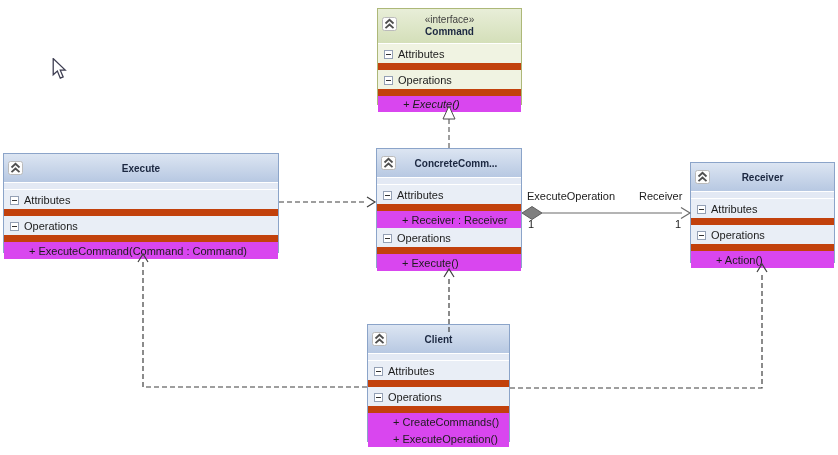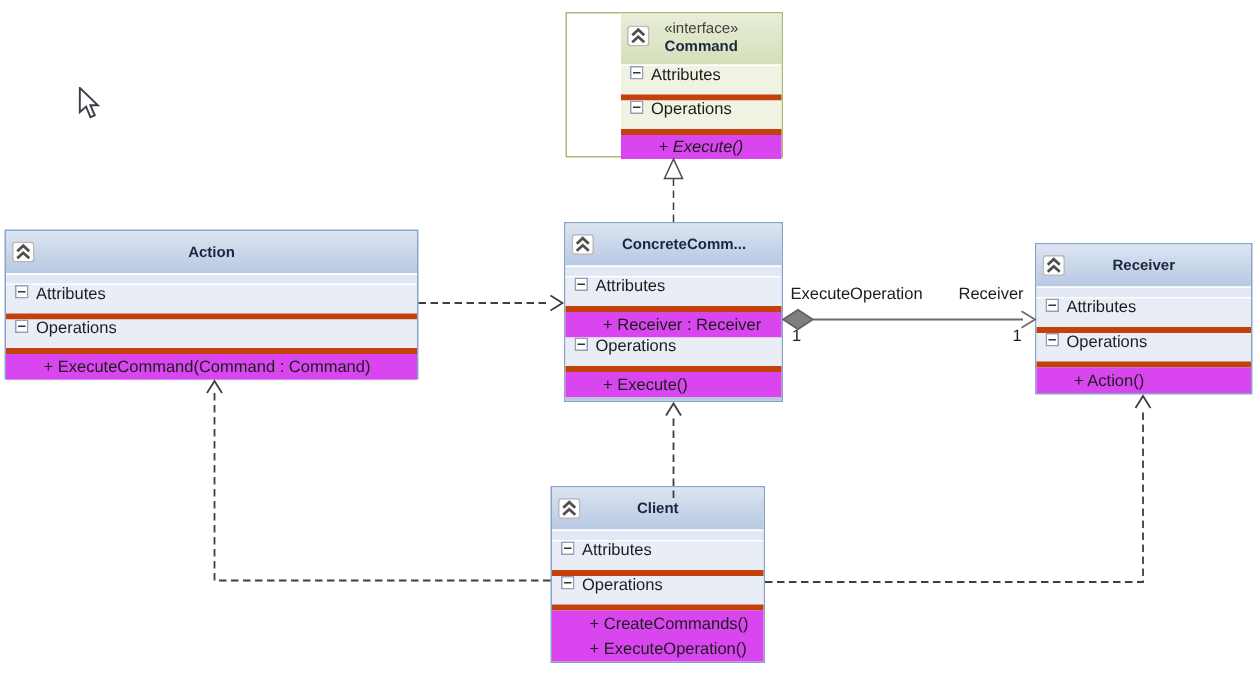--- a/index.html
+++ b/index.html
@@ -12,7 +12,7 @@
     background:#fff;font-size:11px;color:#1c1c1c;
   }
   .uml-class.blue{border:1px solid #8ba4c9;}
-  .uml-class.green{border:1px solid #adb878;padding-left:36px;}
+  .uml-class.green{border:1px solid #adb878;}
 
   .cls-header{
     position:relative;display:flex;align-items:center;justify-content:center;

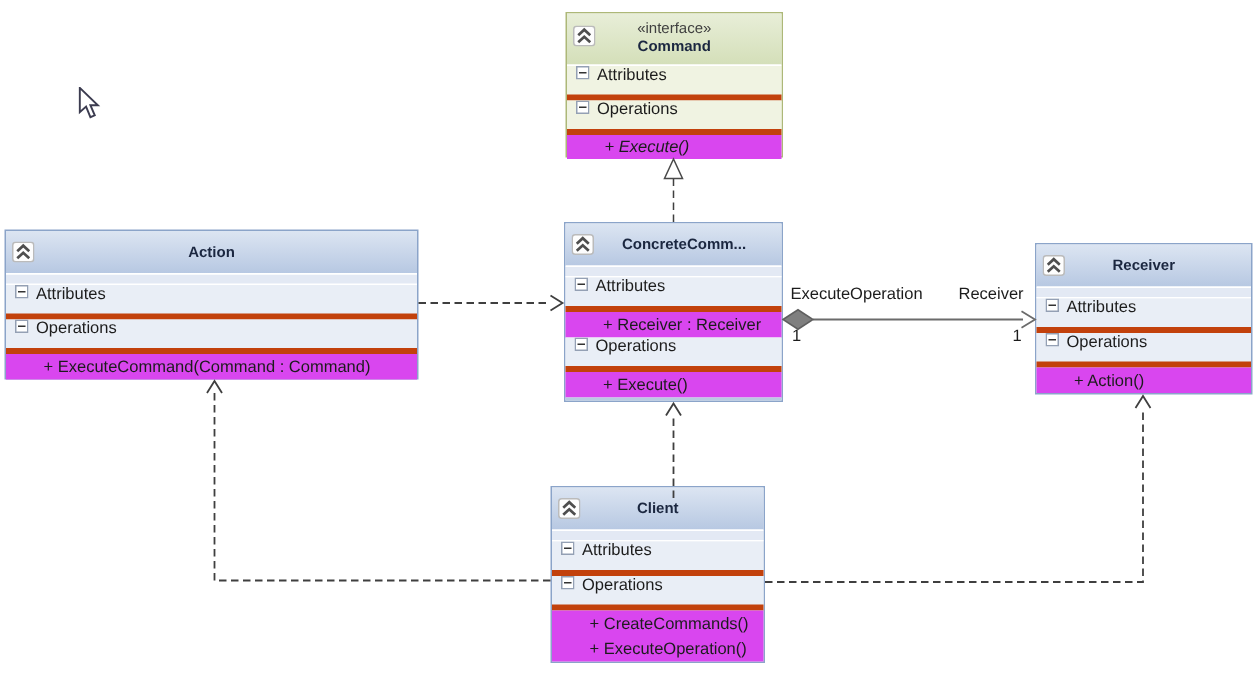--- a/index.html
+++ b/index.html
@@ -30,8 +30,8 @@
   .blue .subhead{background:#e3e9f4;}
 
   .section{
-    display:flex;align-items:flex-start;gap:5px;padding-left:6px;
-    flex:0 0 19px;border-bottom:4px solid #c2410c;
+    display:flex;align-items:center;gap:5px;padding-left:6px;
+    flex:0 0 19px;border-bottom:7px solid #c2410c;
   }
   .blue .section{background:#e9eef6;}
   .green .section{background:#f0f3e2;}

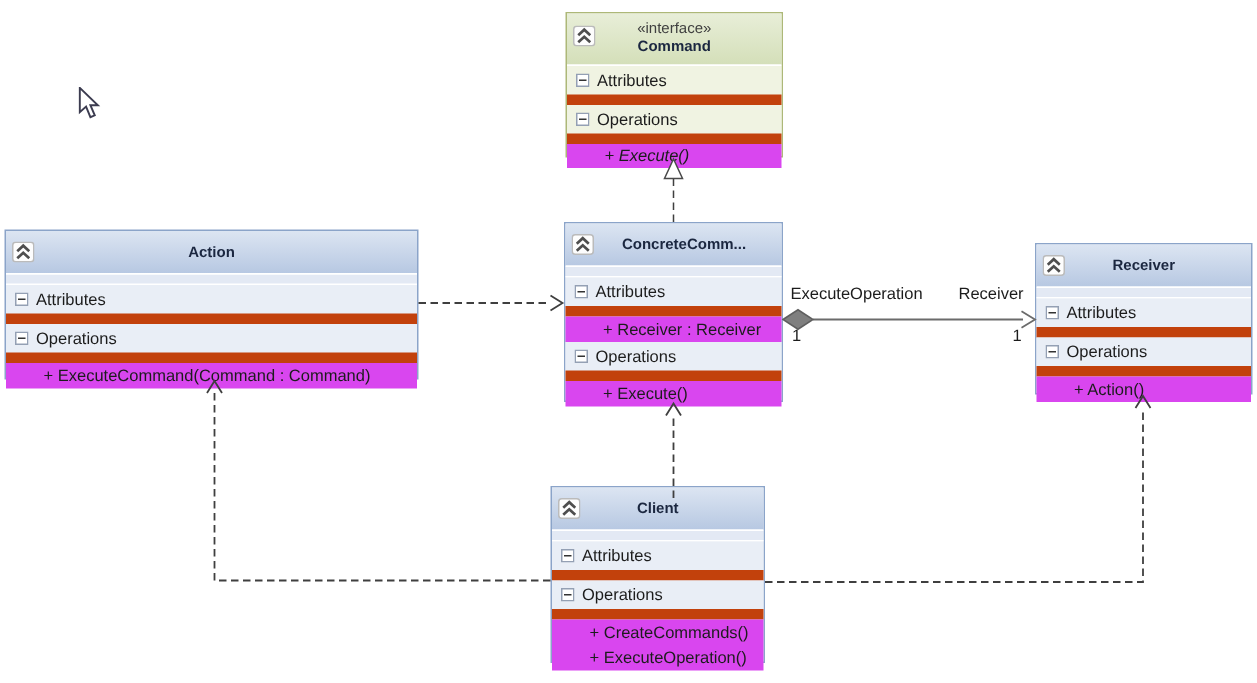--- a/index.html
+++ b/index.html
@@ -99,7 +99,7 @@
             <polyline points="3.5,11.2 7.5,7.5 11.5,11.2" fill="none" stroke="#4e4e4e" stroke-width="1.8"></polyline>
           </svg>
       </span>
-      <span class="cls-title">Action</span>
+      <span class="cls-title">Execute</span>
     </div>
     <div class="subhead"></div>
     <div class="section">

